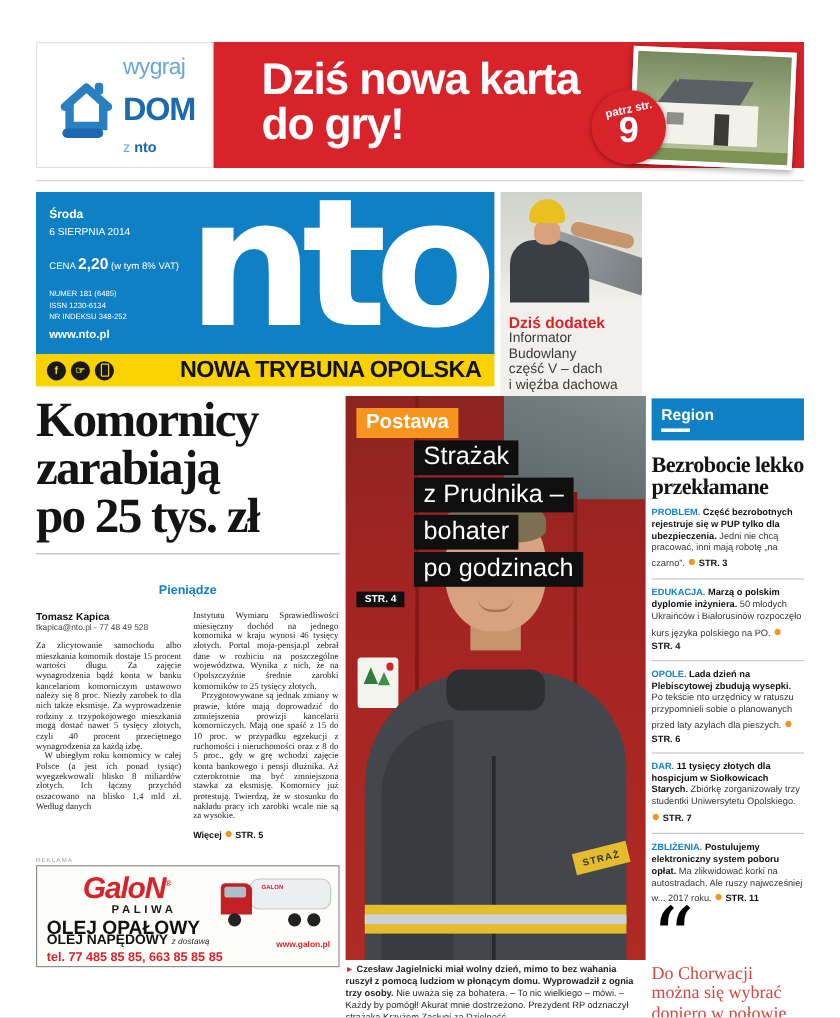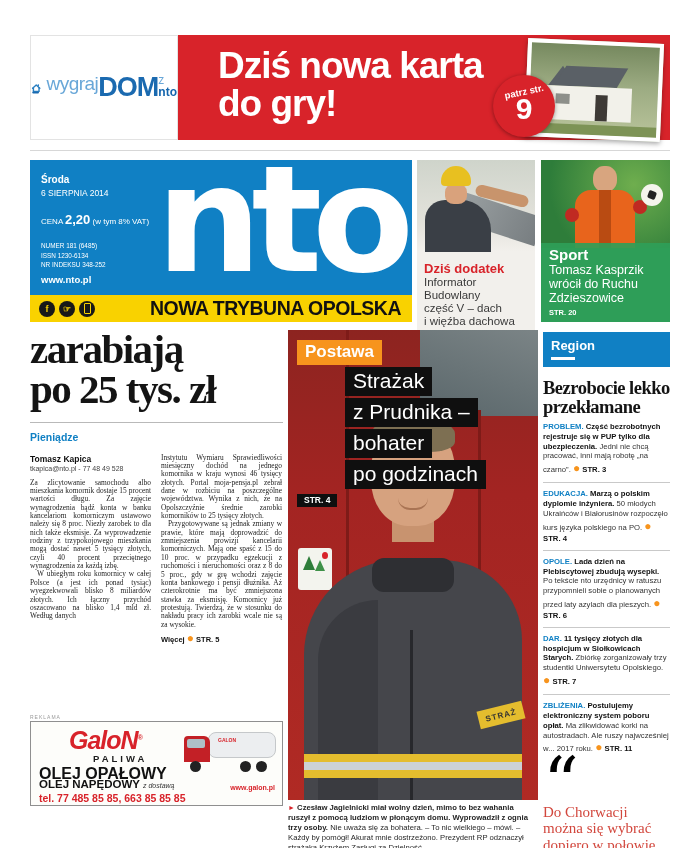--- a/index.html
+++ b/index.html
@@ -8,7 +8,7 @@
   
   .banner{position:absolute;left:30px;top:35px;width:640px;height:105px;display:flex;}
   .banner-logo{width:146px;background:#fff;border:1px solid #e3e3e3;display:flex;align-items:center;justify-content:center;gap:5px;}
-  .wd-text{display:flex;flex-direction:row;line-height:1;}
+  .wd-text{display:flex;flex-direction:column;line-height:1;gap:12px;}
   .wd-wygraj{color:#69a7d8;font-size:19px;font-weight:400;letter-spacing:-0.5px;}
   .wd-dom{color:#1b6ab0;font-size:27px;font-weight:900;letter-spacing:-1px;}
   .wd-znto{font-size:12px;color:#69a7d8;}

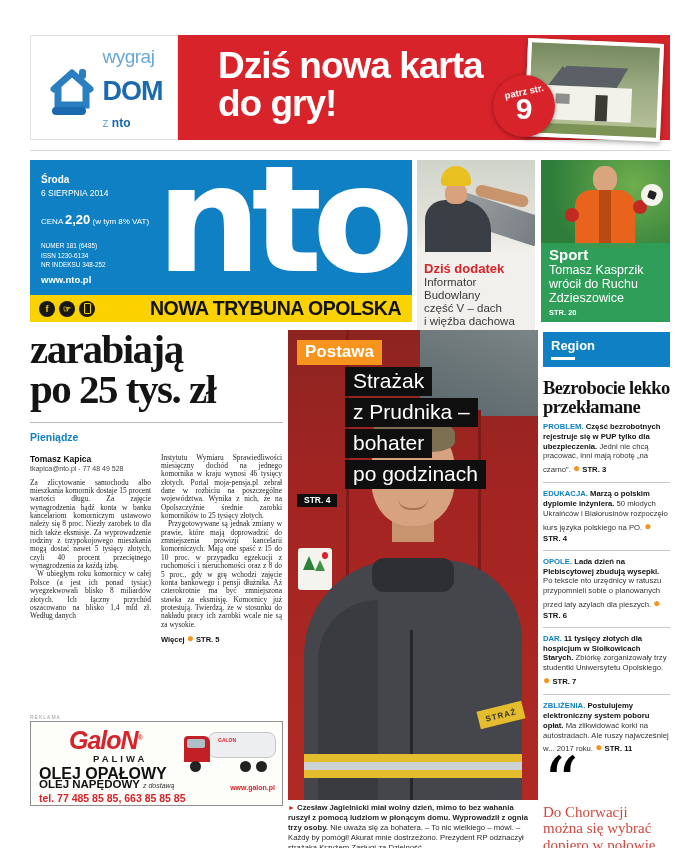--- a/index.html
+++ b/index.html
@@ -227,23 +227,6 @@
     </div>
   </div>
 
-  <div class="sport">
-    <div class="sport-photo">
-      <div class="gk-head"></div>
-      <div class="gk-shirt"></div>
-      <div class="gk-stripe"></div>
-      <div class="gk-glove1"></div>
-      <div class="gk-glove2"></div>
-      <div class="gk-ball"></div>
-    </div>
-    <div class="sport-text">
-      <div class="sport-kicker">Sport</div>
-      <div class="sport-line">Tomasz Kasprzik</div>
-      <div class="sport-line">wrócił do Ruchu</div>
-      <div class="sport-line">Zdzieszowice</div>
-      <div class="sport-page">STR. 20</div>
-    </div>
-  </div>
 
   <div class="lead">
     <div class="lead-h">

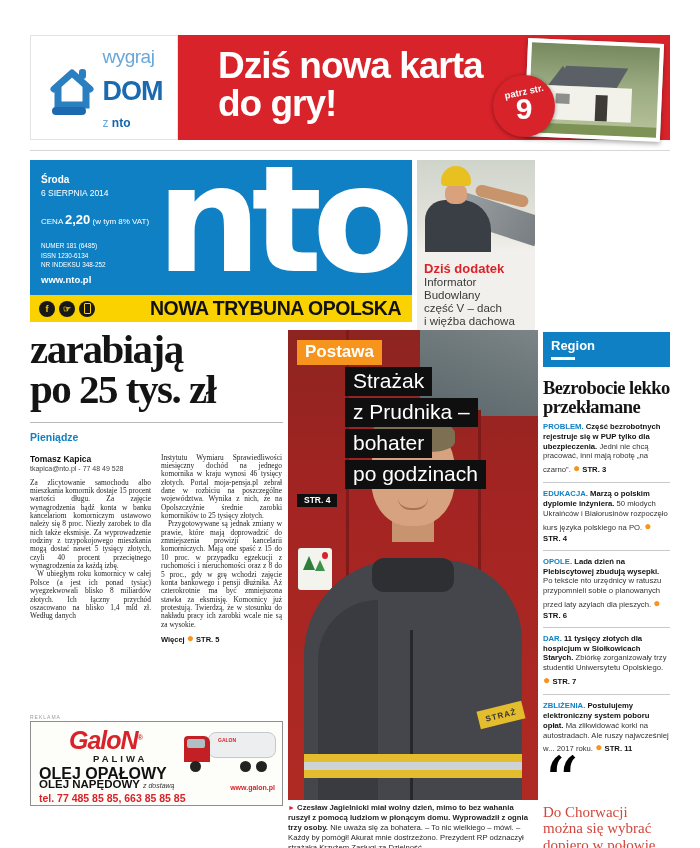--- a/index.html
+++ b/index.html
@@ -230,6 +230,7 @@
 
   <div class="lead">
     <div class="lead-h">
+      <div>Komornicy</div>
       <div>zarabiają</div>
       <div>po 25 tys. zł</div>
     </div>

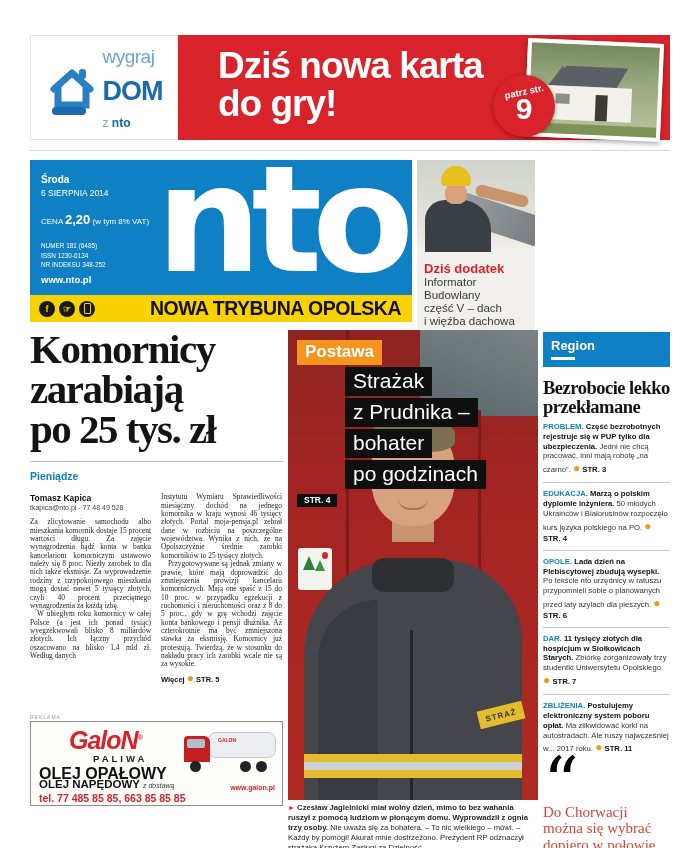--- a/index.html
+++ b/index.html
@@ -74,7 +74,7 @@
   .lead-h{font-family:"Liberation Serif",serif;font-weight:900;font-size:41px;line-height:0.97;letter-spacing:-1.5px;color:#141414;}
   .standfirst{margin-top:11px;font-family:"Liberation Serif",serif;font-size:16px;line-height:1.18;color:#2e2e2e;}
   .bullet{color:#f7941d;font-size:12px;}
-  .section-block{margin-top:12px;border-top:1px solid #b9b9b9;padding-top:4px;}
+  .section-block{margin-top:12px;border-top:1px solid #b9b9b9;padding-top:20px;text-align:center;}
   .section-label{color:#1080c4;font-weight:700;font-size:10.5px;}
   .cols{display:flex;gap:10px;margin-top:9px;}
   .col{width:121px;}

